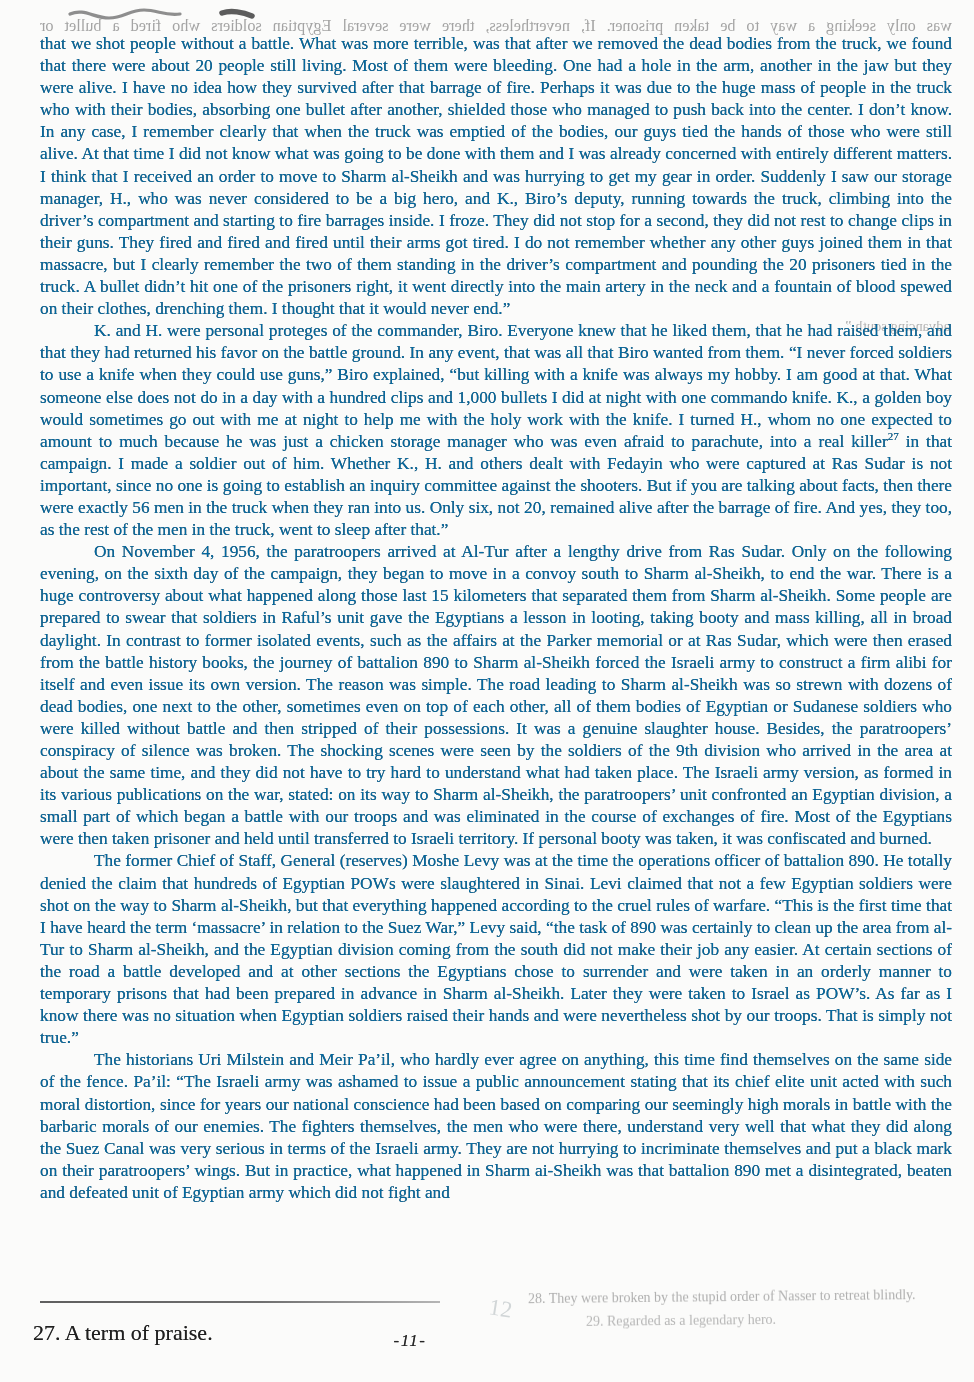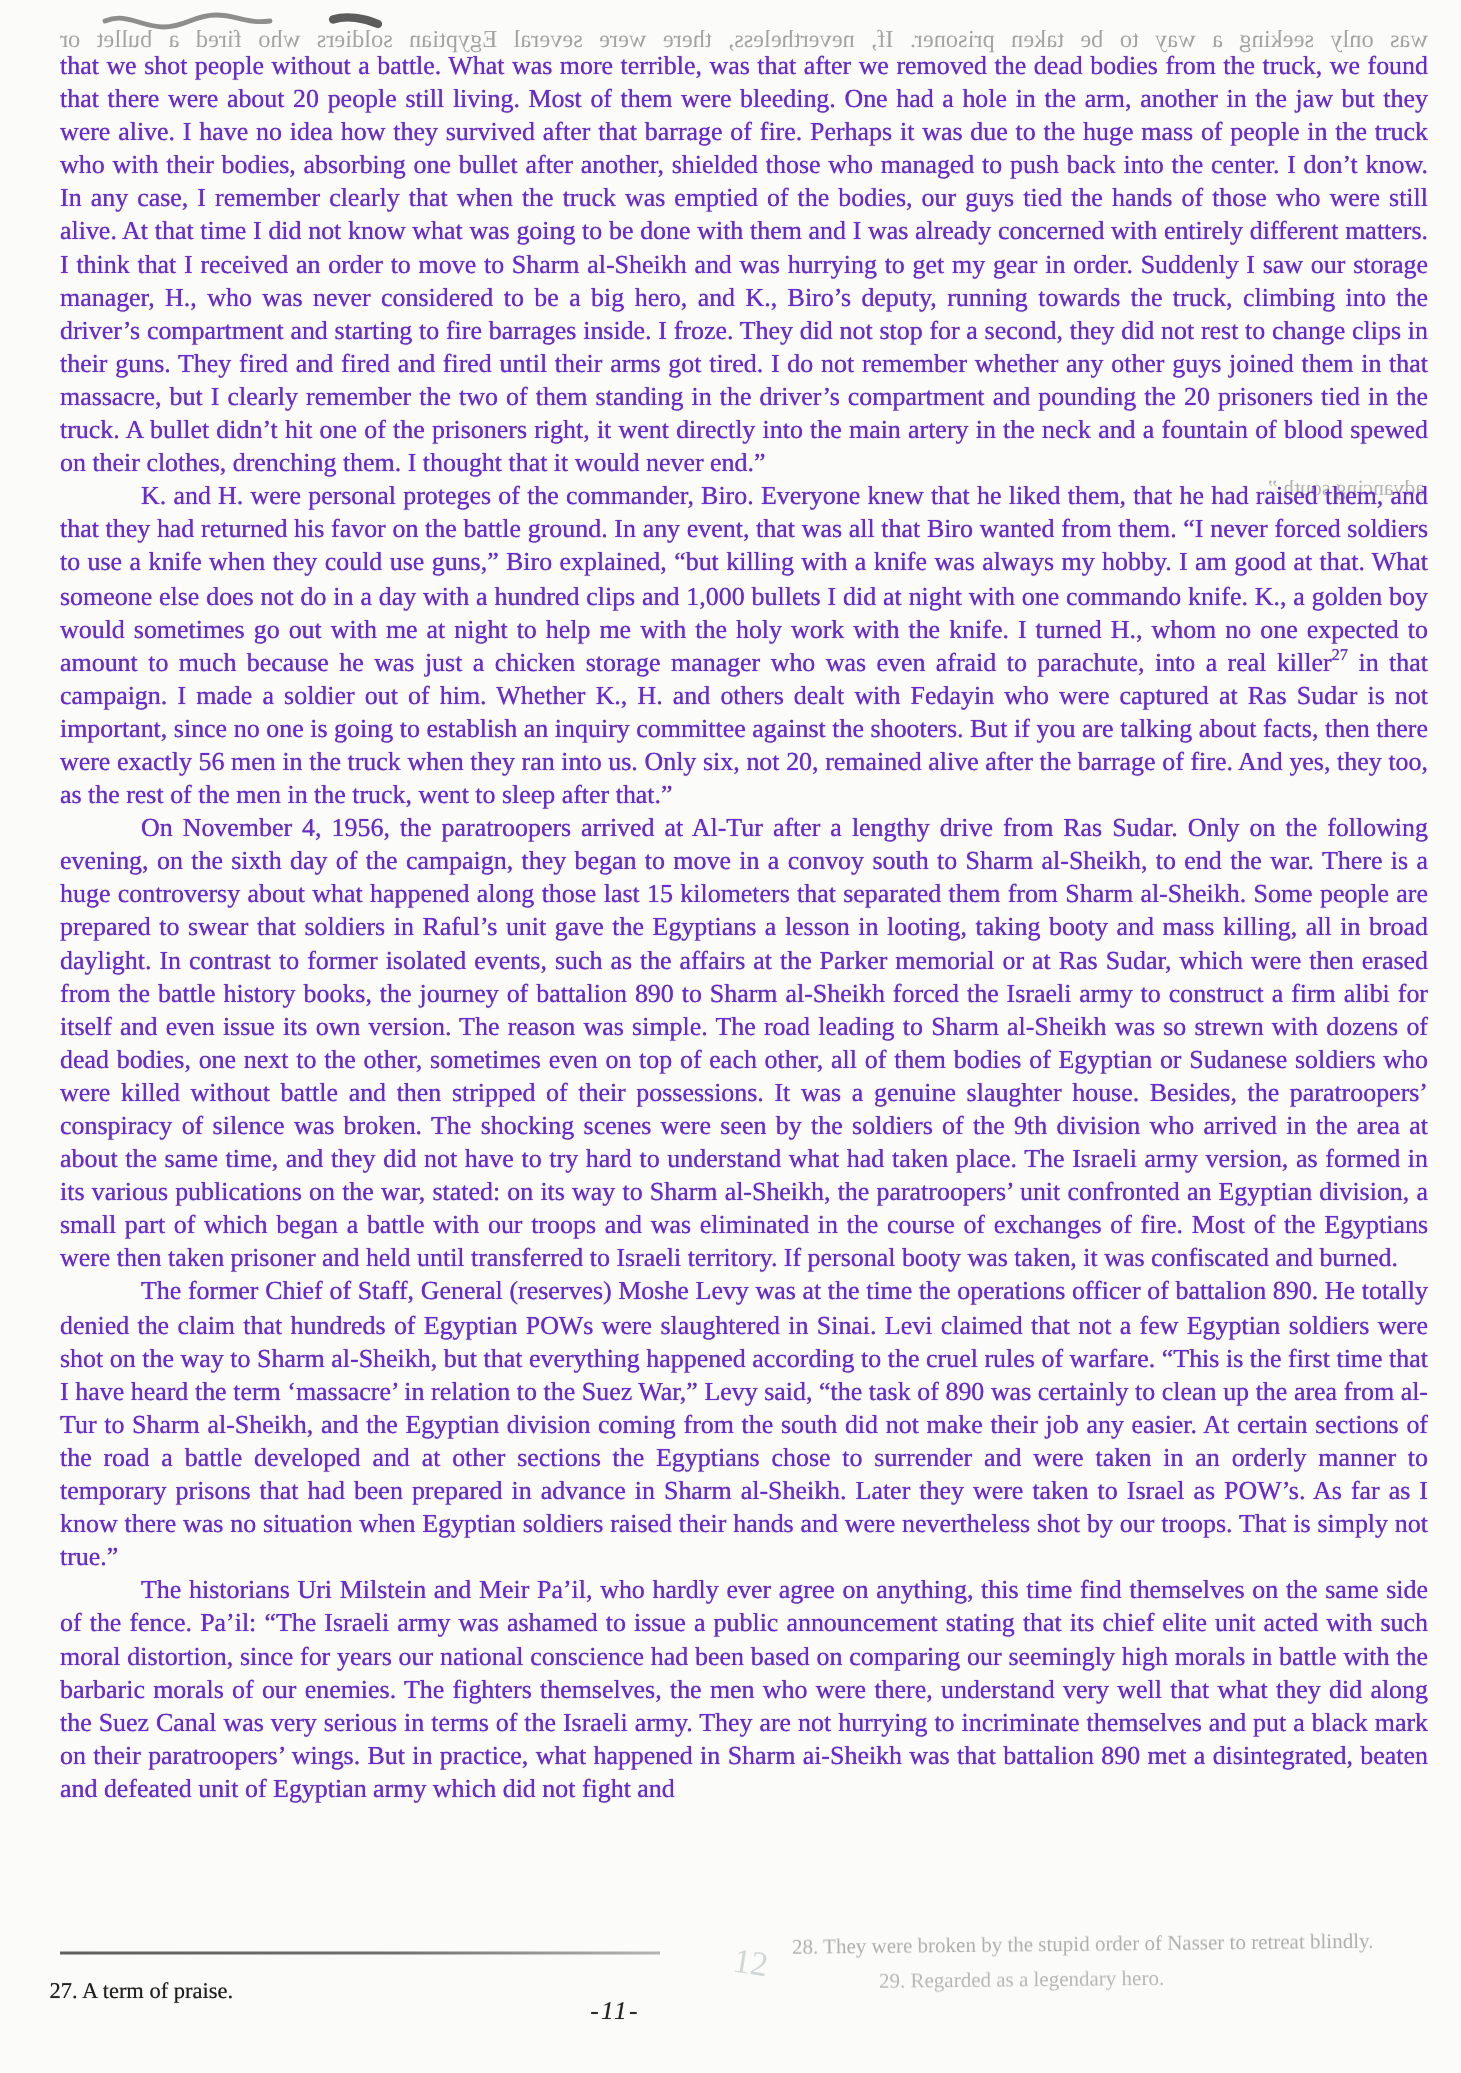--- a/index.html
+++ b/index.html
@@ -15,7 +15,7 @@
   .text-block {
     position:absolute; left:40px; top:33px; width:912px;
     font-size:17.3px; line-height:22.1px;
-    color:#6d28d9;
+    color:#0369a1;
     text-align:justify;
     text-shadow:0 0 0.6px rgba(26,26,26,0.75);
   }

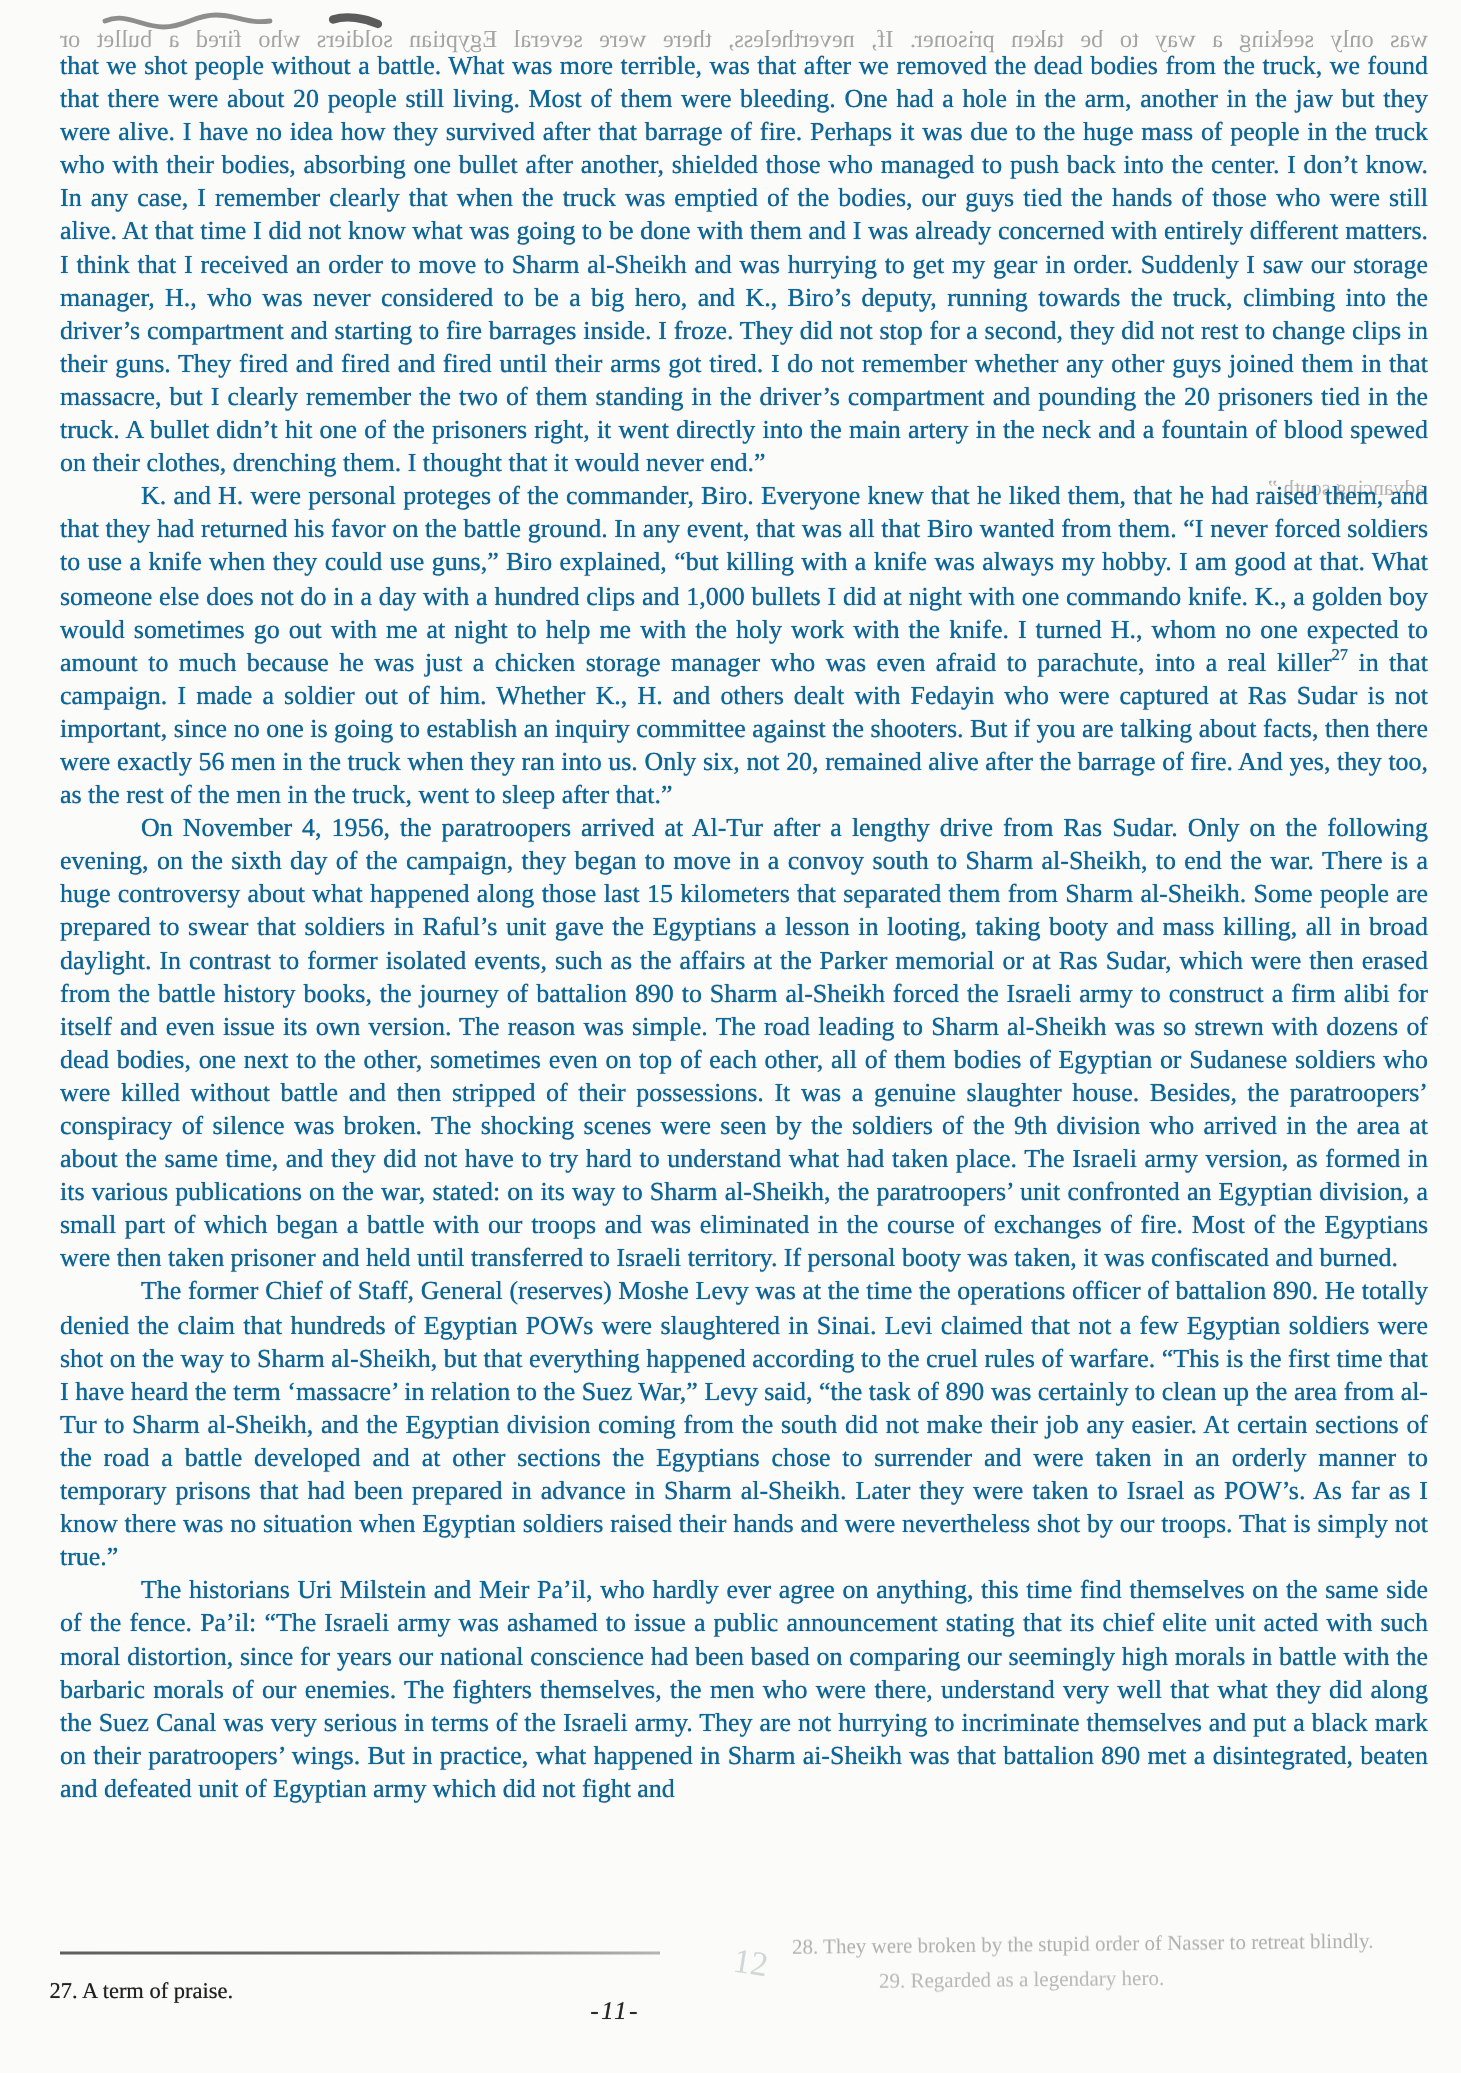--- a/index.html
+++ b/index.html
@@ -72,7 +72,7 @@
   }
   .footnote-text {
     position:absolute; left:33px; top:1320px;
-    font-size:15px; color:#1f1f1f;
+    font-size:22px; color:#1f1f1f;
     text-shadow:0 0 0.5px rgba(31,31,31,0.7);
   }
   .page-number {

